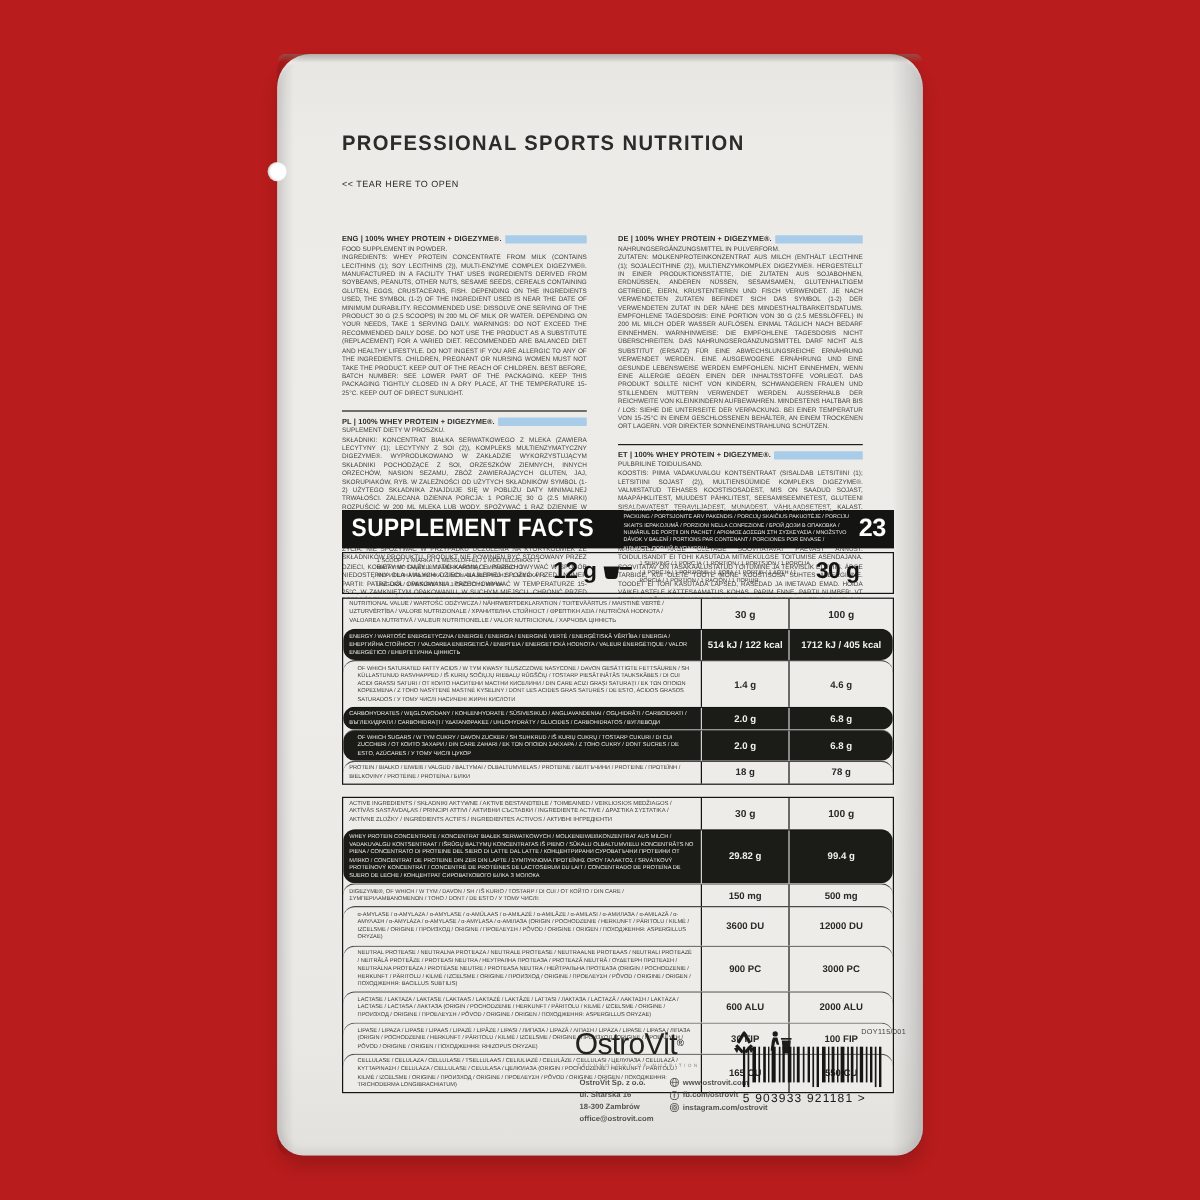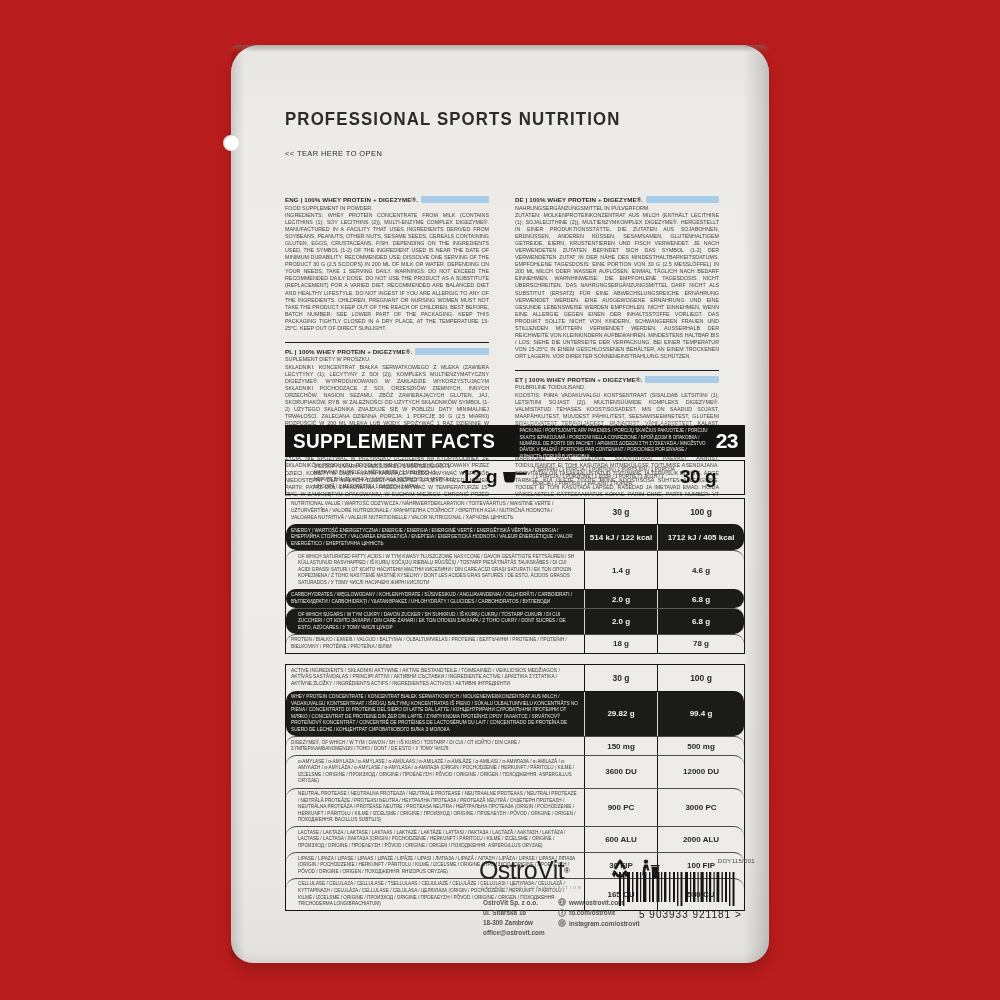--- a/index.html
+++ b/index.html
@@ -80,7 +80,7 @@
   .link-line{display:flex;align-items:center;gap:3px;margin-bottom:2.5px;}
   .batch-code{position:absolute;right:14px;top:8px;font-size:6px;color:#45443f;letter-spacing:.3px;}
   .barcode{position:absolute;left:388px;top:22px;width:122px;}
-  .barcode-digits{font-size:10px;color:#1b1a18;letter-spacing:1px;margin-top:-1px;white-space:nowrap;margin-left:20px;}
+  .barcode-digits{font-size:10px;color:#1b1a18;letter-spacing:1px;margin-top:-1px;white-space:nowrap;}
 </style>
 </head>
 <body>

